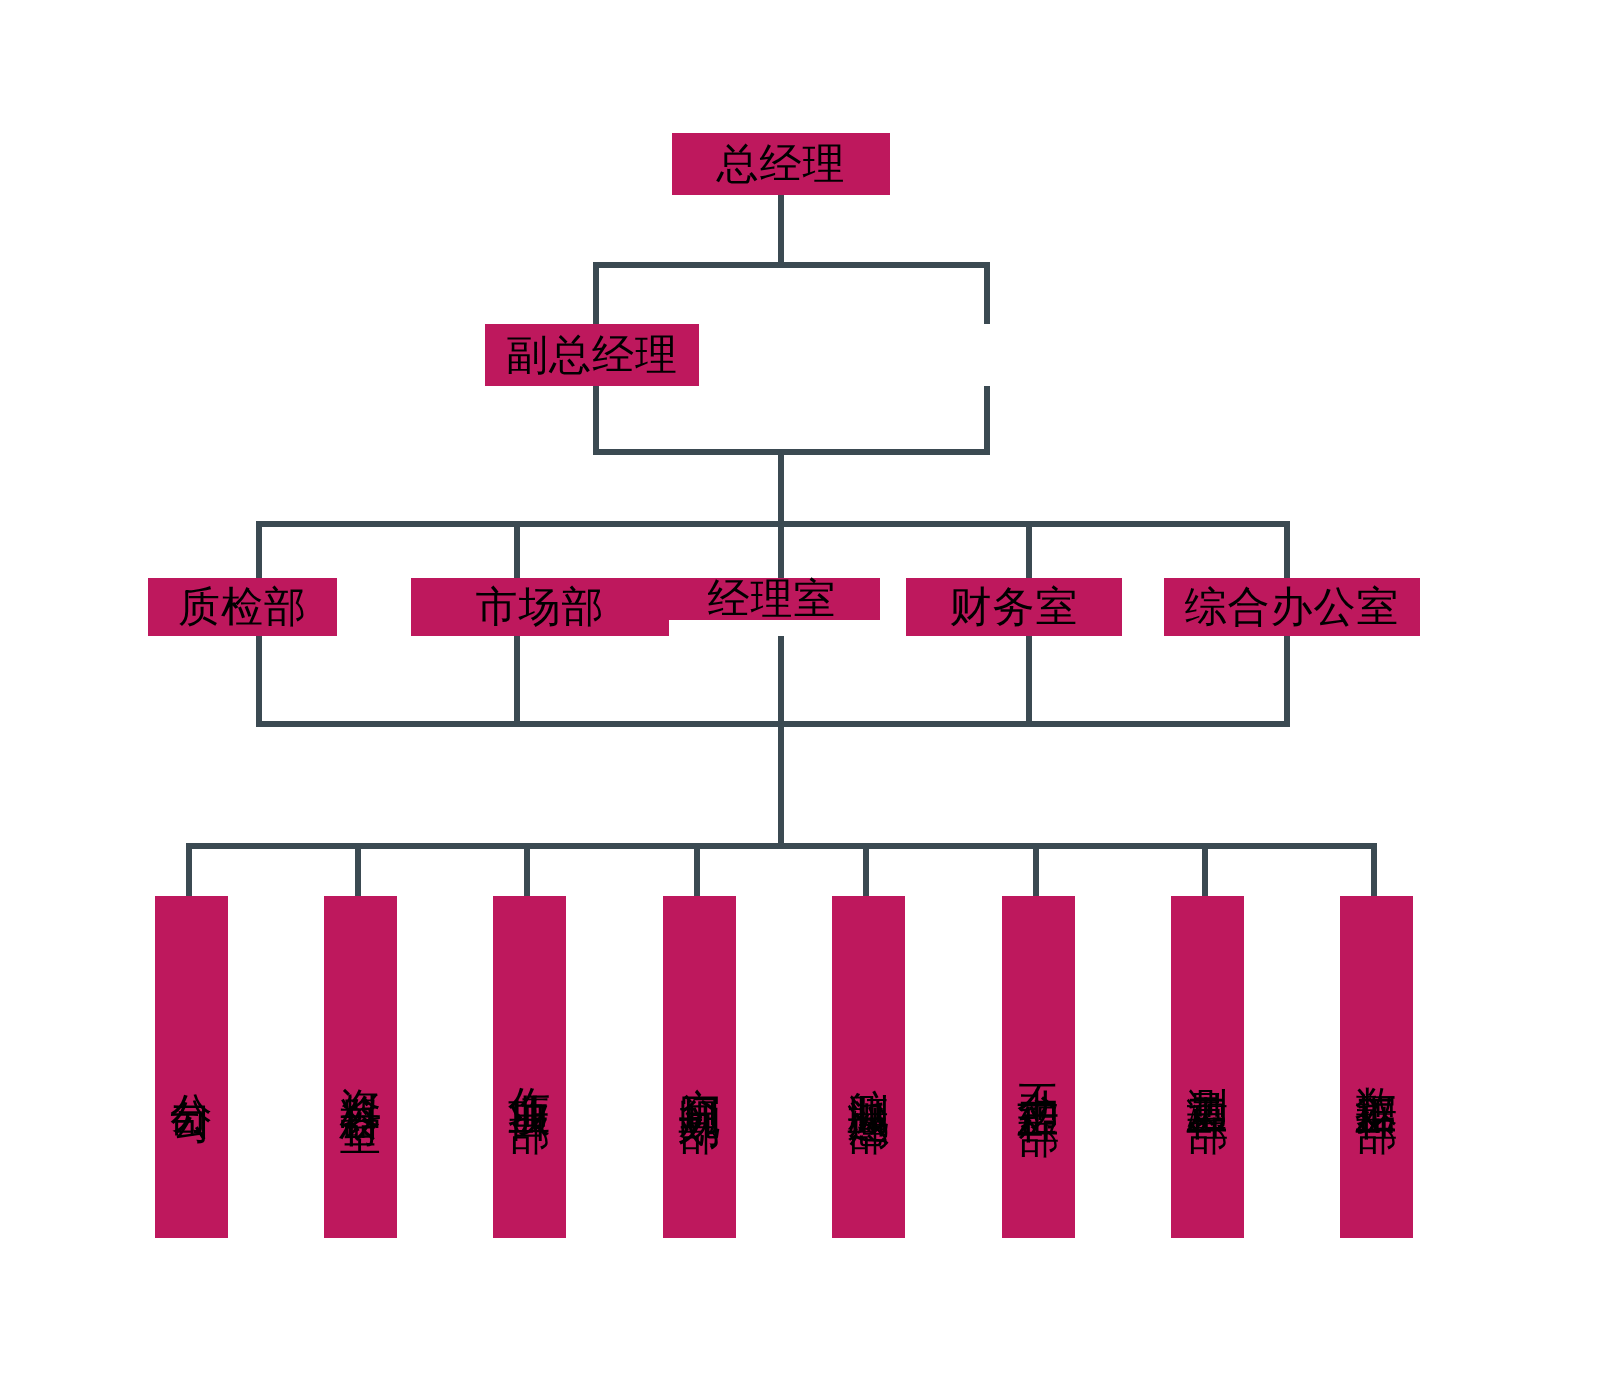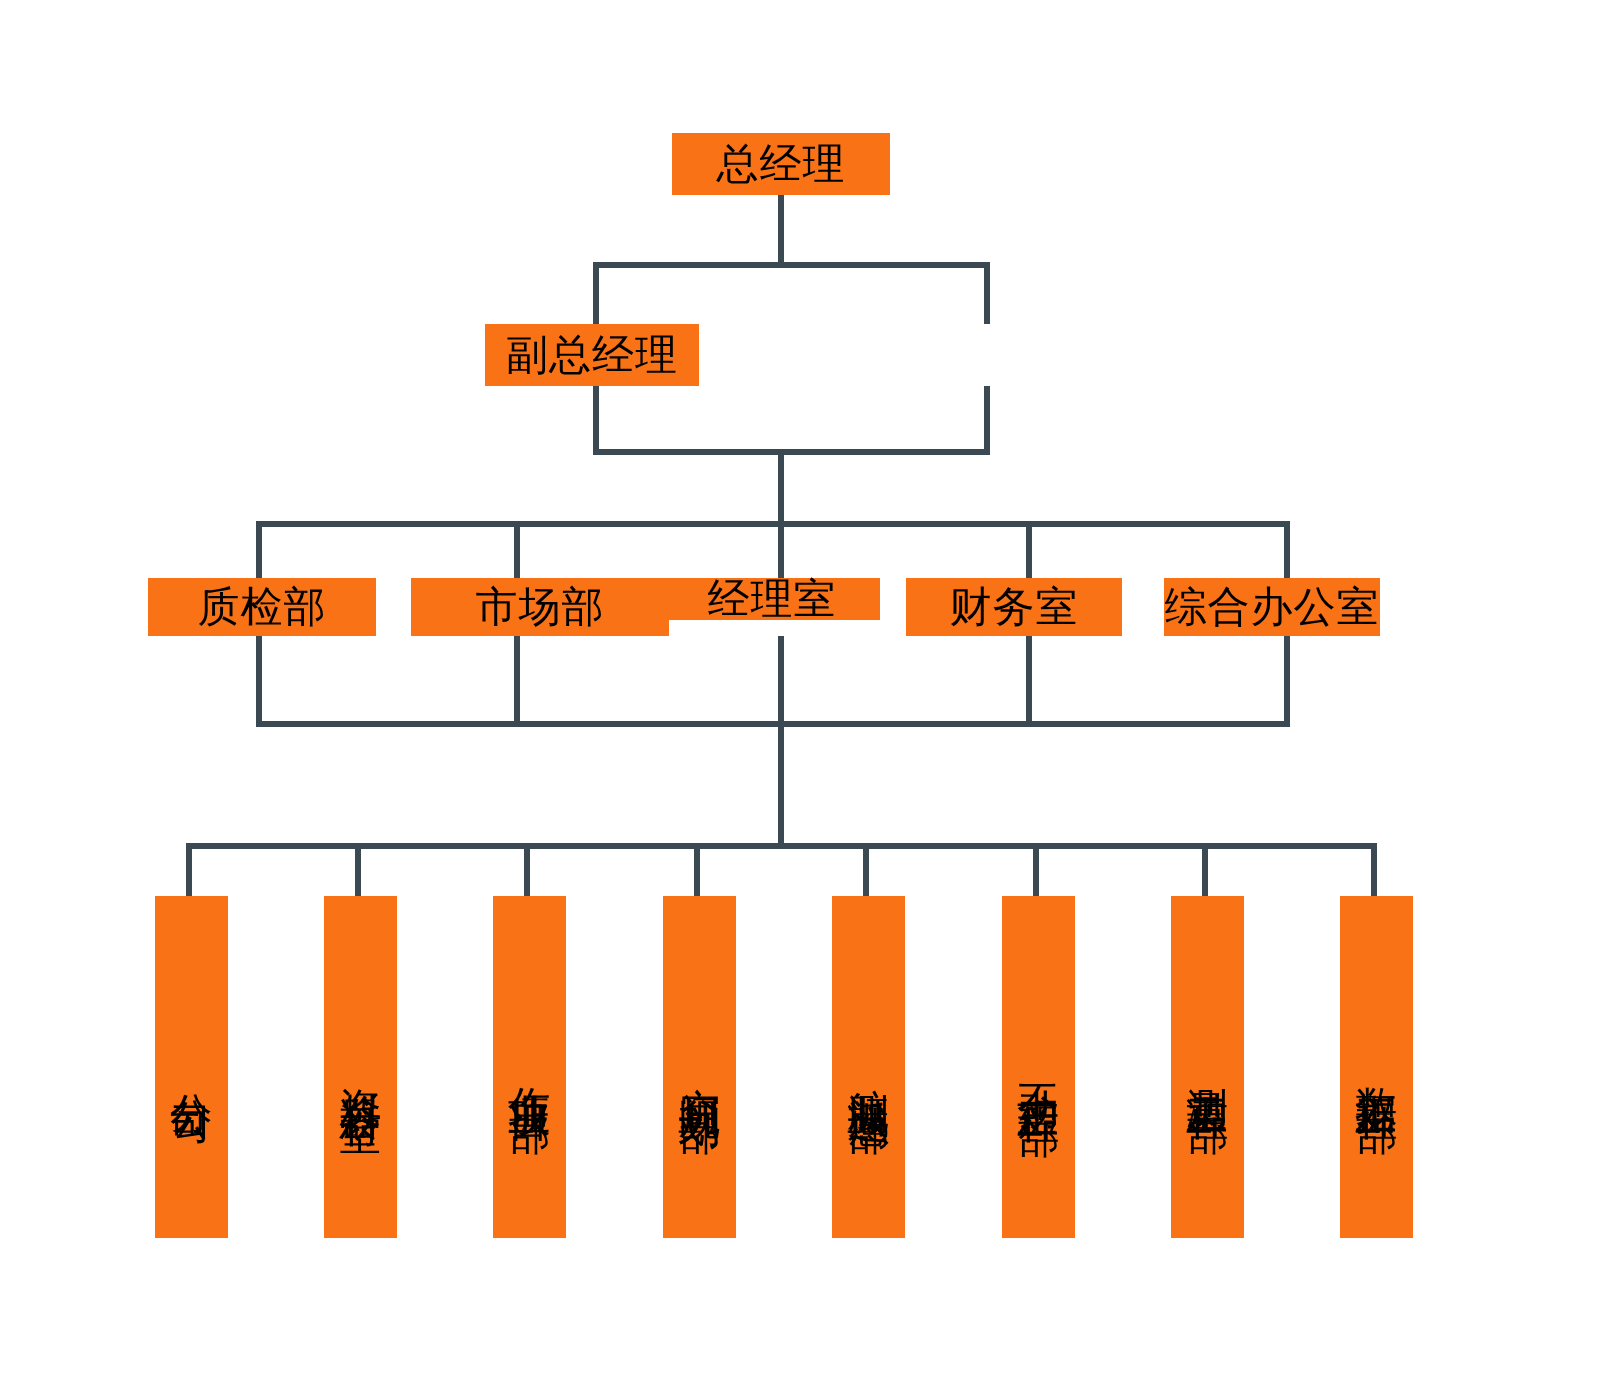--- a/index.html
+++ b/index.html
@@ -19,7 +19,7 @@
   }
   .node {
     position: absolute;
-    background: #f97316;
+    background: #be185d;
     box-sizing: border-box;
     display: flex;
     align-items: center;

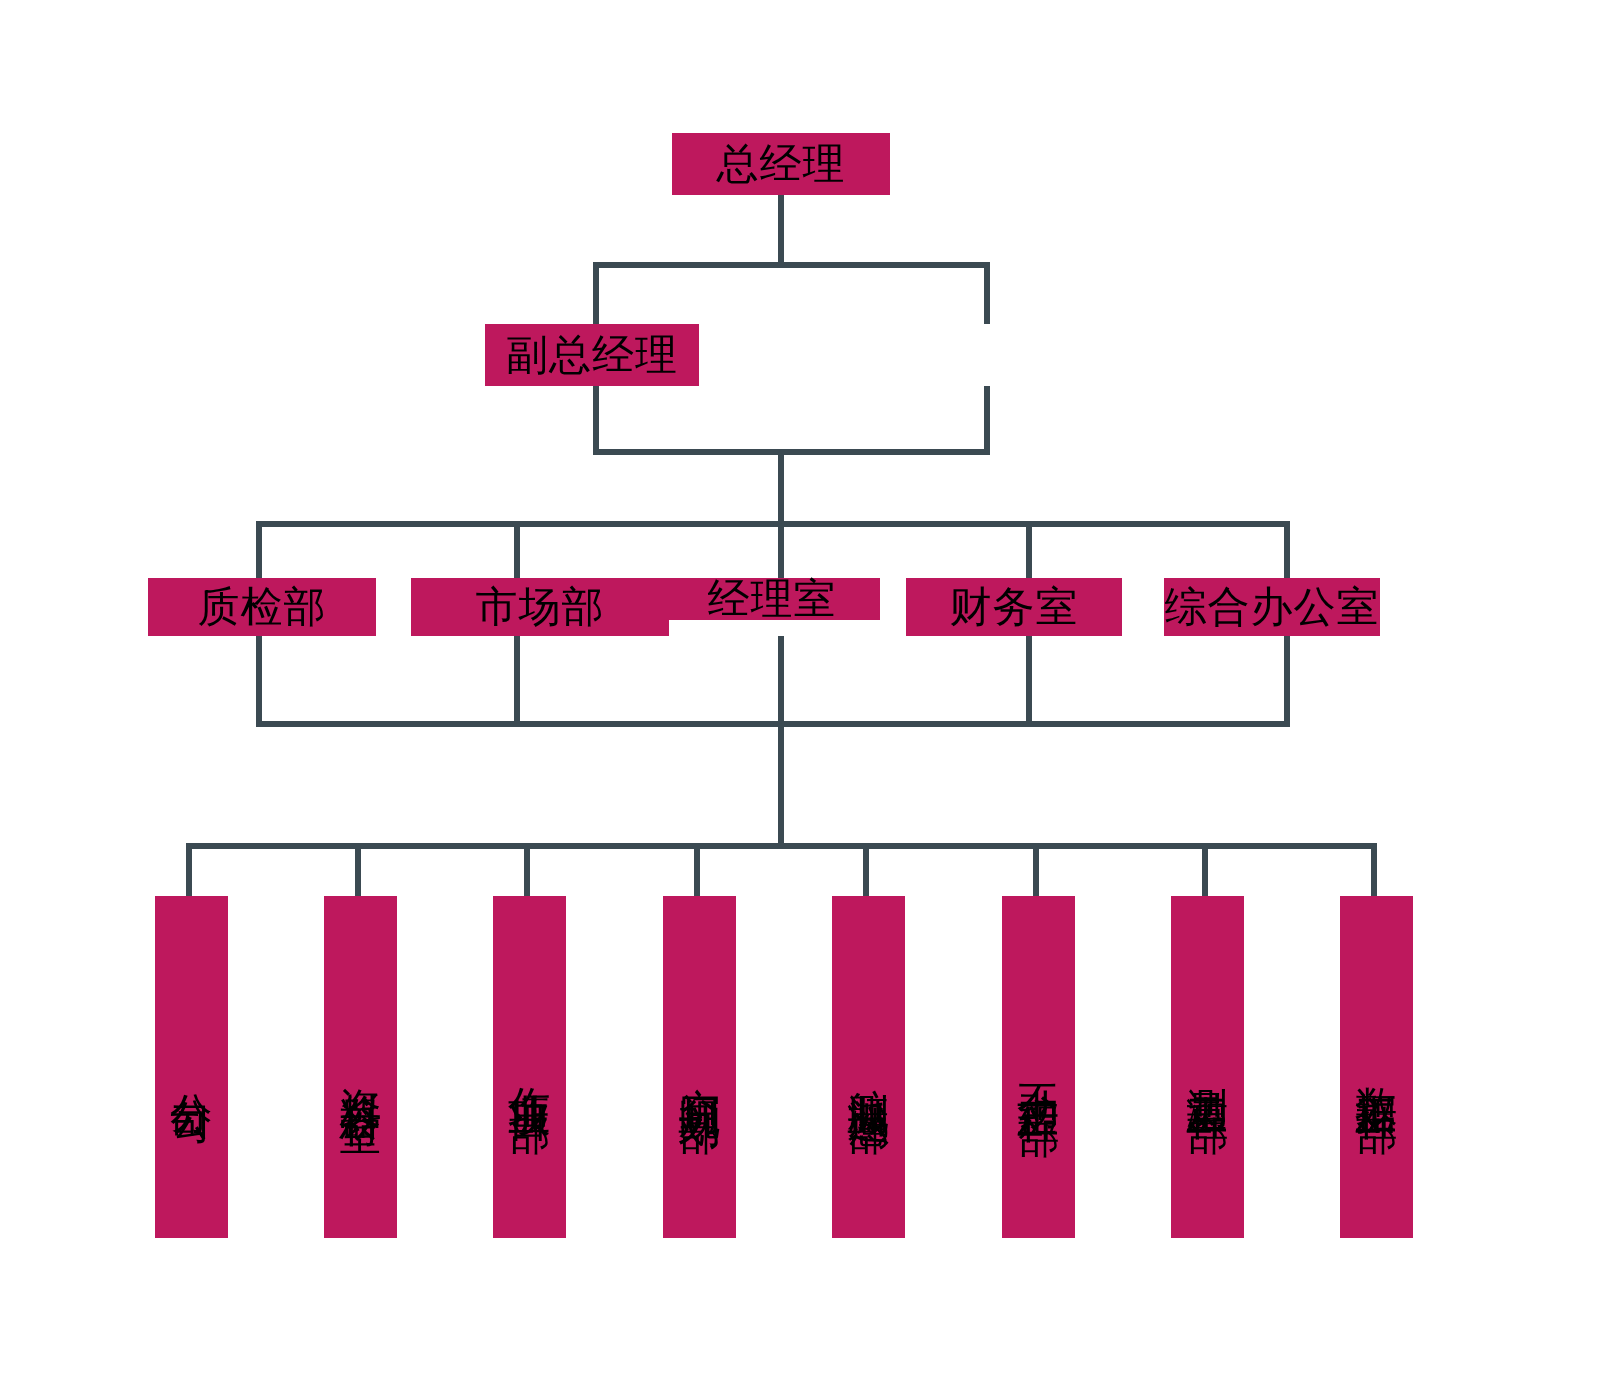--- a/index.html
+++ b/index.html
@@ -81,7 +81,7 @@
   <div class="conn" style="left:1026px; top:521px; width:6px; height:60px;"></div>
   <div class="conn" style="left:1284px; top:521px; width:6px; height:60px;"></div>
 
-  <div class="node horizontal" style="left:148px; top:578px; width:228px; height:58px;">
+  <div class="node horizontal" style="left:148px; top:578px; width:189px; height:58px;">
     <span class="node-label">质检部</span>
   </div>
 

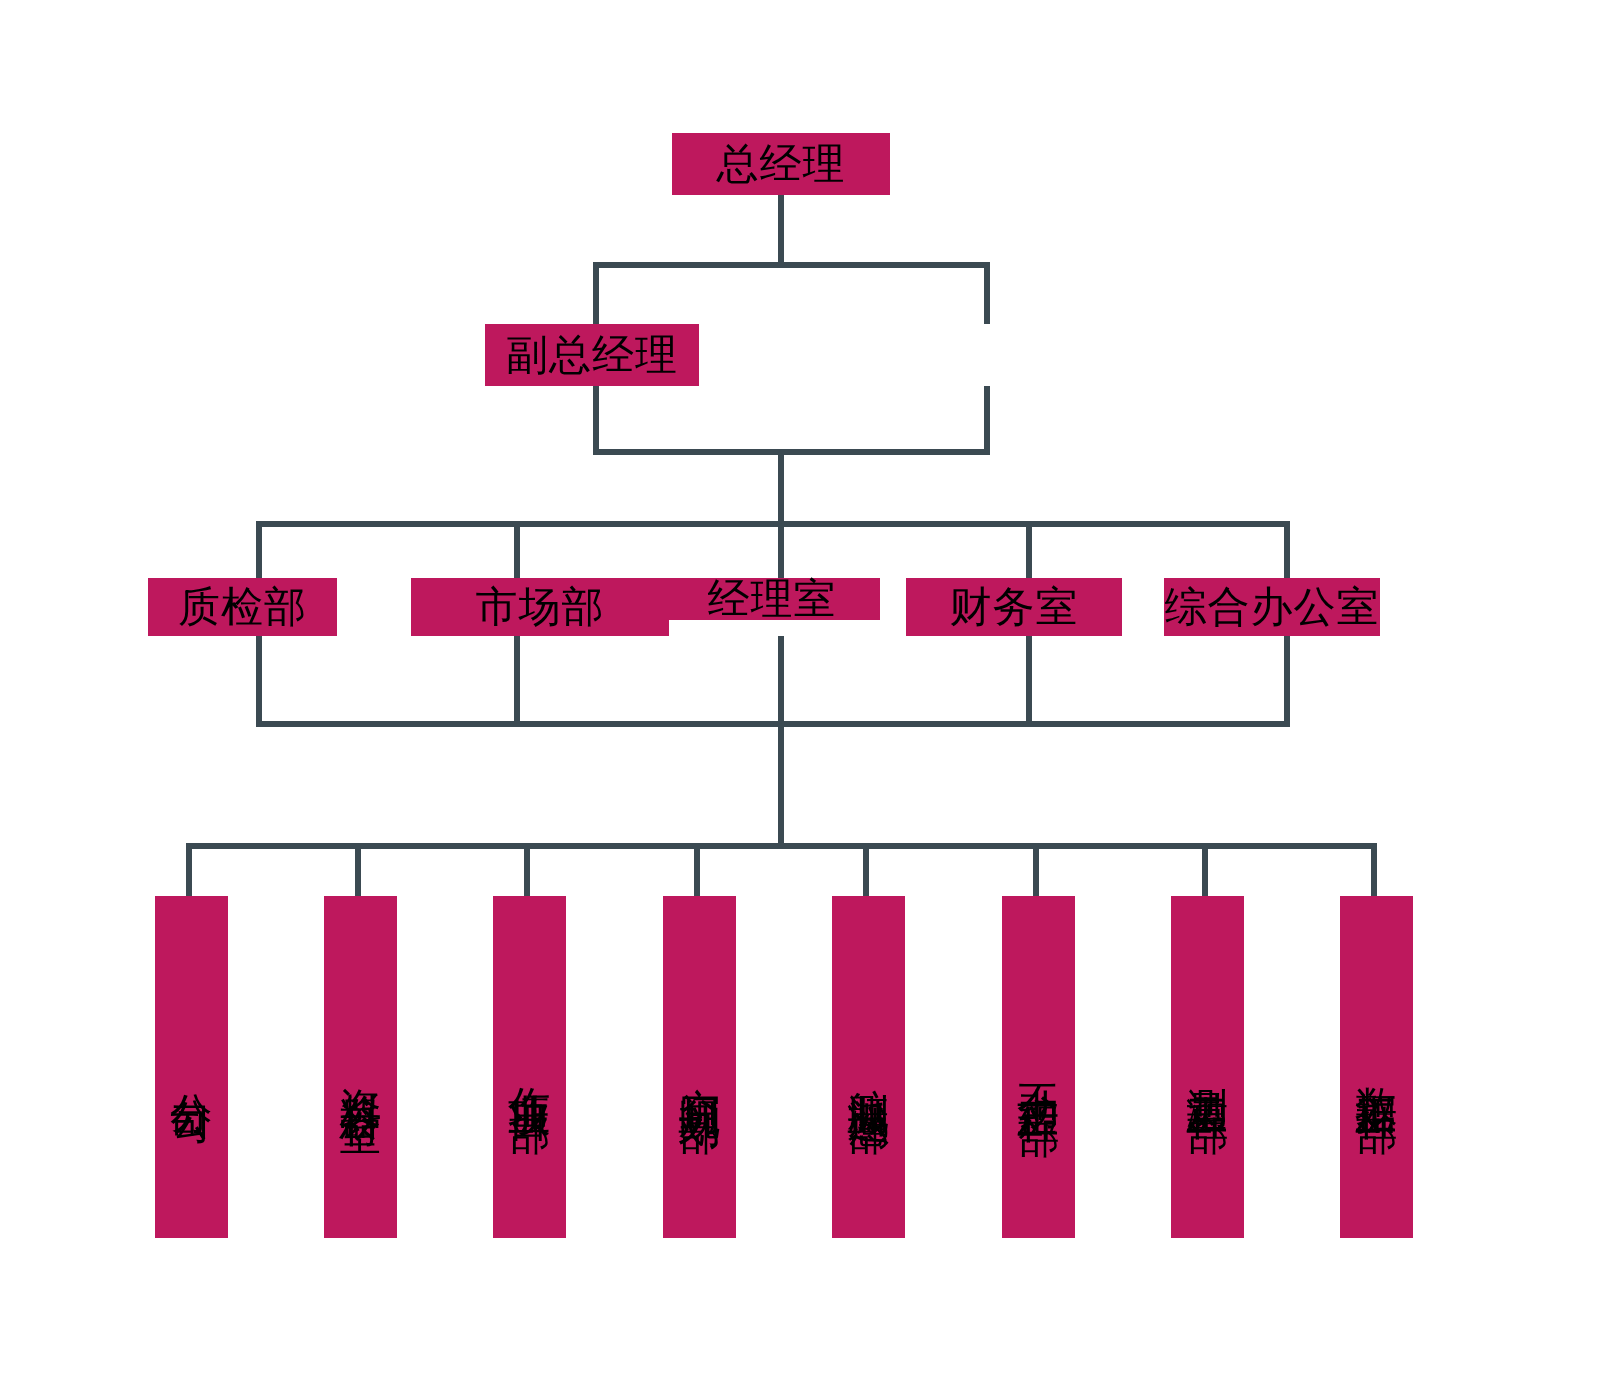--- a/index.html
+++ b/index.html
@@ -97,7 +97,7 @@
     <span class="node-label">财务室</span>
   </div>
 
-  <div class="node horizontal" style="left:1164px; top:578px; width:216px; height:58px;">
+  <div class="node horizontal" style="left:1164px; top:578px; width:256px; height:58px;">
     <span class="node-label">综合办公室</span>
   </div>
 

